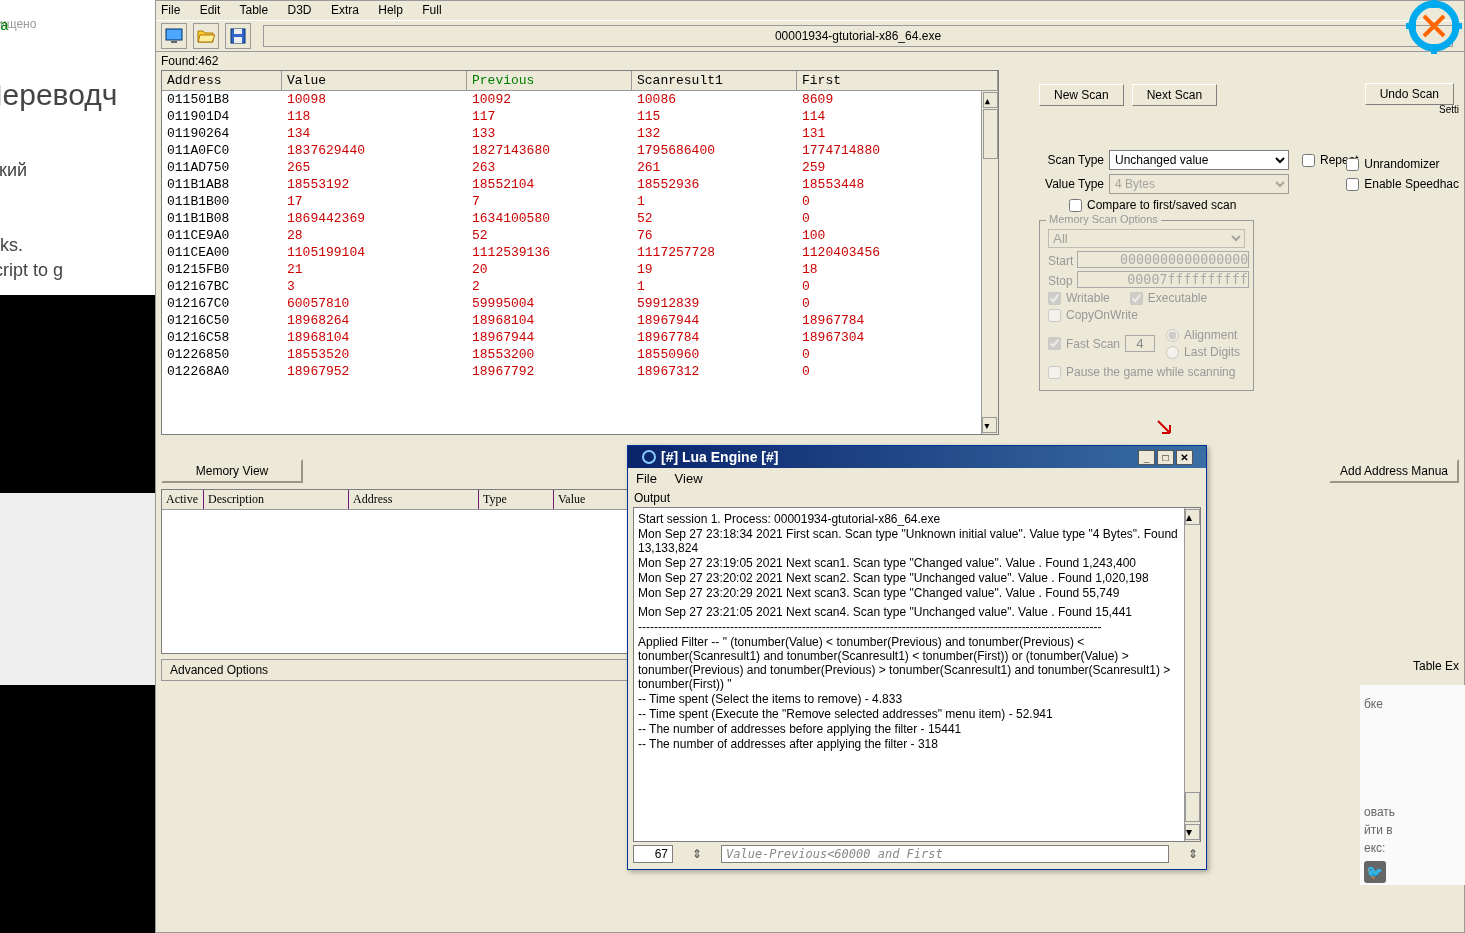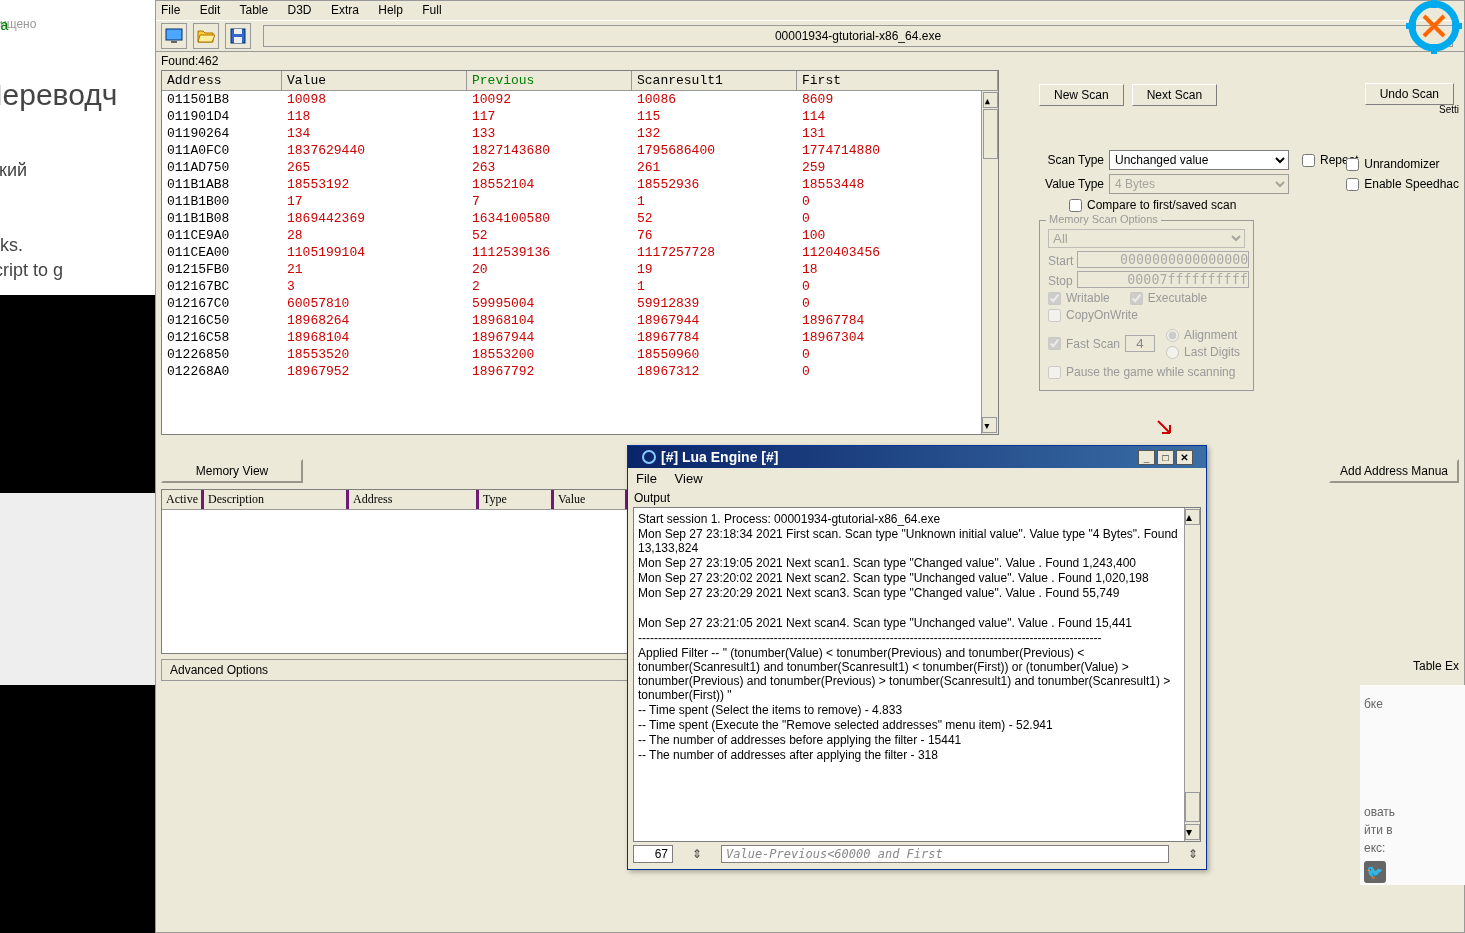--- a/index.html
+++ b/index.html
@@ -77,7 +77,7 @@
 .add-addr-btn { position: absolute; top: 458px; right: 5px; width: 130px; border: 2px outset #ece9d8; background: #ece9d8; padding: 3px; text-align: center; font-size: 12px; cursor: pointer; }
 .addr-list { position: absolute; top: 488px; left: 5px; width: 468px; height: 165px; border: 1px solid #7e7e7e; background: white; }
 .addr-list-header { display: flex; background: #ece9d8; border-bottom: 1px solid #999; font-size: 12px; }
-.addr-list-header .th { border-right: 3px solid #701a75; padding: 2px 4px; font-family: Tahoma; }
+.addr-list-header .th { border-right: 1px solid #701a75; padding: 2px 4px; font-family: Tahoma; }
 .adv-opt { position: absolute; top: 658px; left: 5px; font-size: 12px; border: 1px solid #999; padding: 3px 8px; background: #ece9d8; width: 468px; cursor: pointer; }
 .table-ex { position: absolute; top: 658px; right: 5px; font-size: 12px; }
 

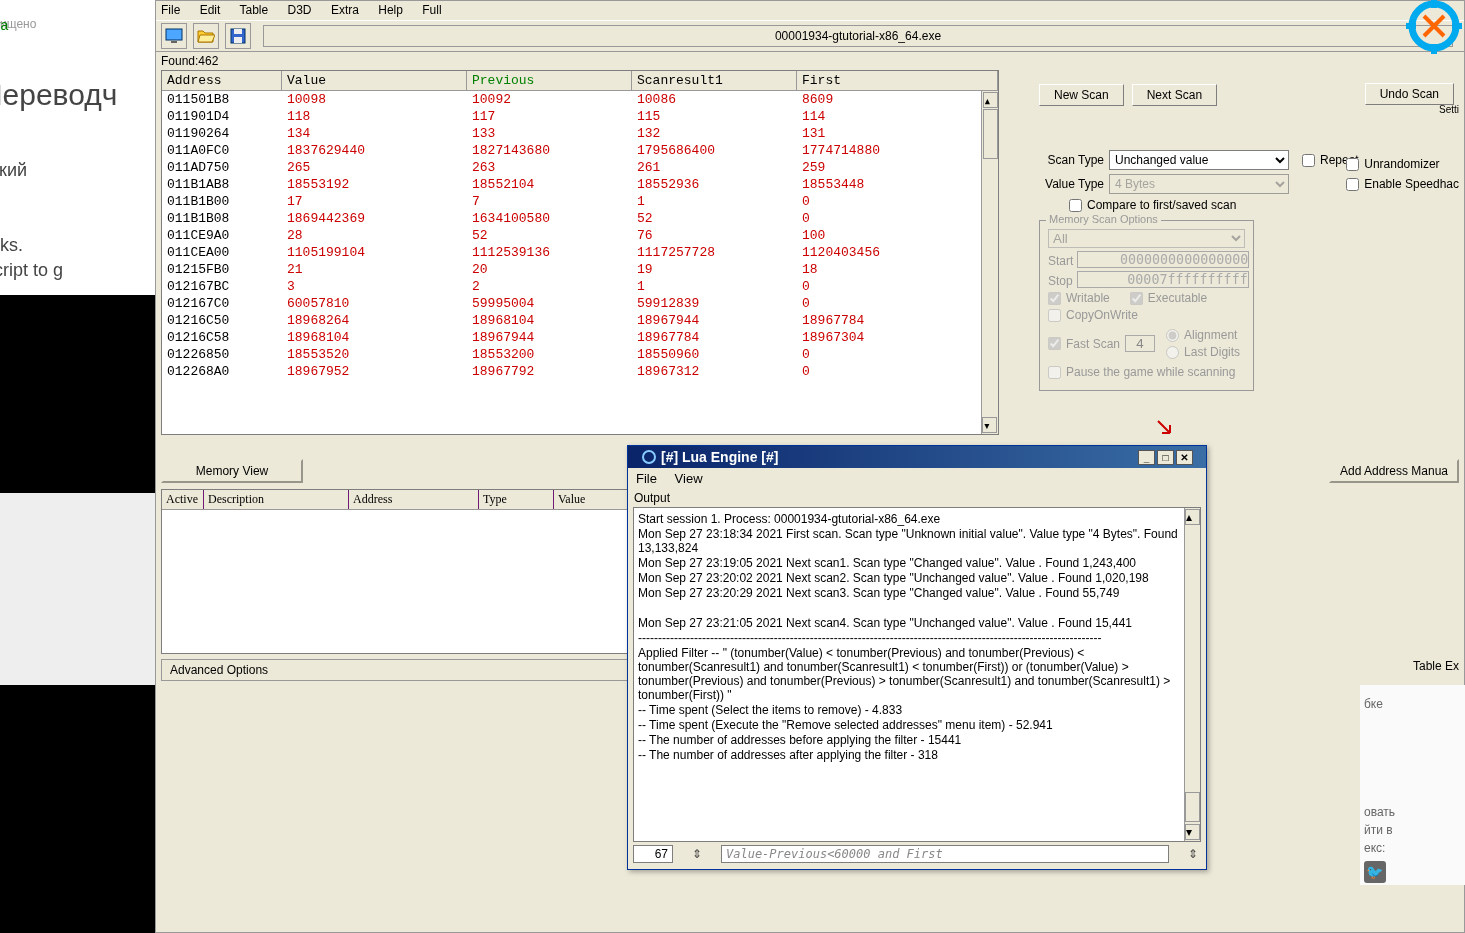--- a/index.html
+++ b/index.html
@@ -438,7 +438,7 @@
         <div style="margin-bottom: 1px;">Mon Sep 27 23:18:34 2021   First scan. Scan type "Unknown initial value". Value type "4 Bytes". Found 13,133,824</div>
         <div style="margin-bottom: 1px;">Mon Sep 27 23:19:05 2021   Next scan1. Scan type "Changed value". Value . Found 1,243,400</div>
         <div style="margin-bottom: 1px;">Mon Sep 27 23:20:02 2021   Next scan2. Scan type "Unchanged value". Value . Found 1,020,198</div>
-        <div style="margin-bottom: 16px;">Mon Sep 27 23:20:29 2021   Next scan3. Scan type "Changed value". Value . Found 55,749</div>
+        <div style="margin-bottom: 5px;">Mon Sep 27 23:20:29 2021   Next scan3. Scan type "Changed value". Value . Found 55,749</div>
         <div style="margin-bottom: 1px;">Mon Sep 27 23:21:05 2021   Next scan4. Scan type "Unchanged value". Value . Found 15,441</div>
         <div style="margin-bottom: 1px;">--------------------------------------------------------------------------------------------------------------------</div>
         <div style="margin-bottom: 1px;">Applied Filter -- " (tonumber(Value) &lt; tonumber(Previous) and tonumber(Previous) &lt; tonumber(Scanresult1) and tonumber(Scanresult1) &lt; tonumber(First)) or (tonumber(Value) &gt; tonumber(Previous) and tonumber(Previous) &gt; tonumber(Scanresult1) and tonumber(Scanresult1) &gt; tonumber(First)) "</div>

